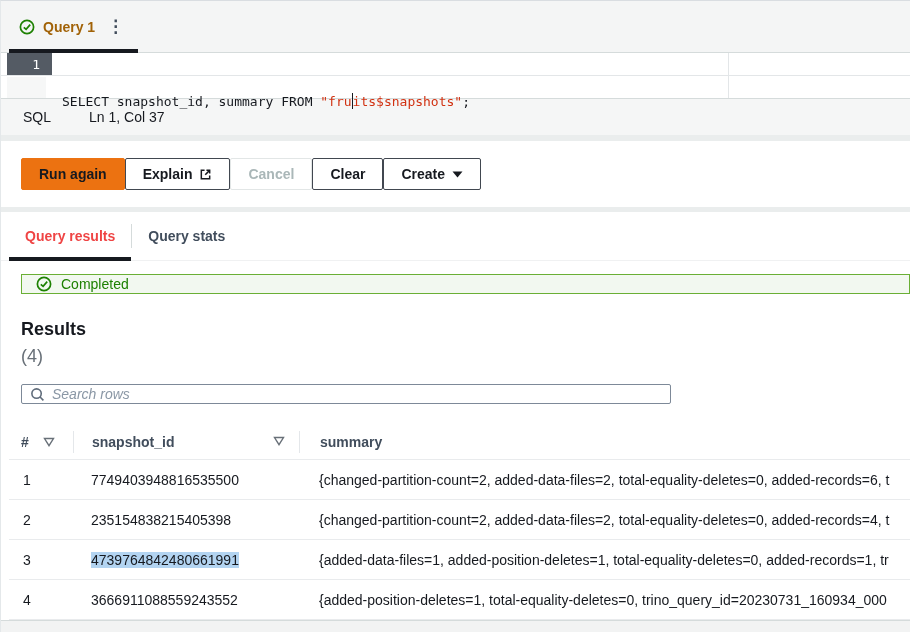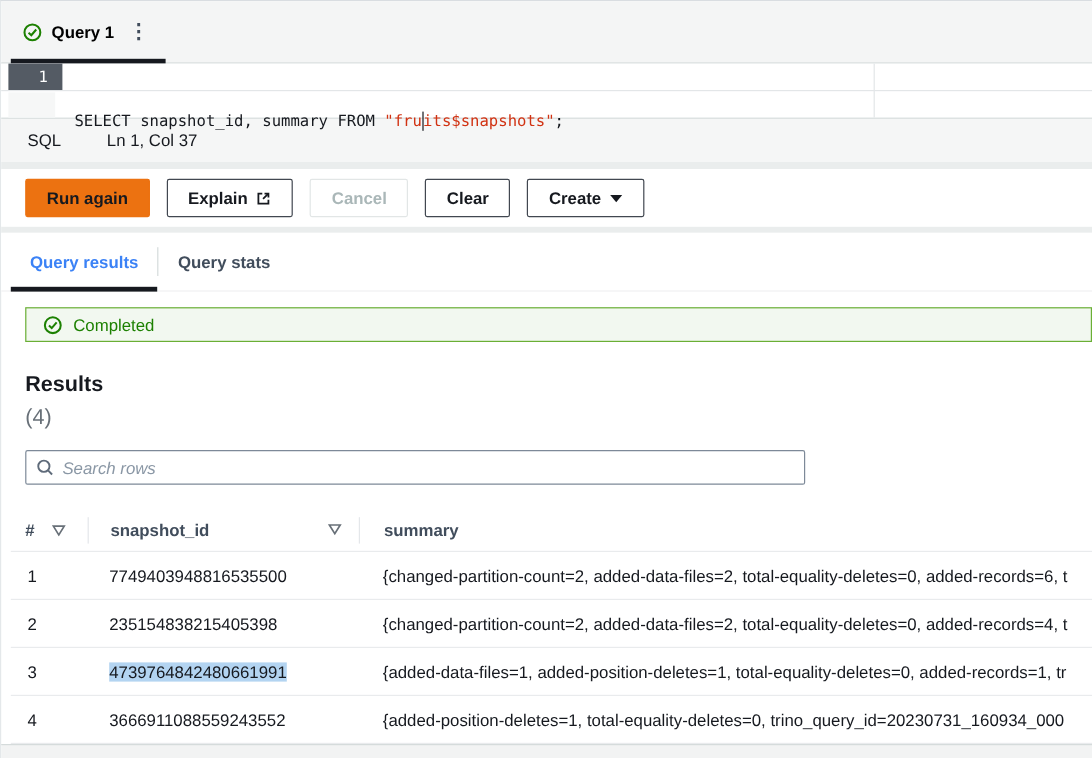--- a/index.html
+++ b/index.html
@@ -11,7 +11,7 @@
   .tabbar { height:52px; background:#f4f5f5; border-bottom:1px solid #d5dbdb; display:flex; align-items:stretch; padding-left:8px; flex:0 0 auto; }
   .qtab { display:flex; align-items:center; gap:8px; padding:0 10px 0 10px; position:relative; cursor:pointer; }
   .qtab .underline { position:absolute; left:0; right:0; bottom:-1px; height:4px; background:#16191f; }
-  .qtab-label { color:#000000; font-weight:bold; font-size:14px; }
+  .qtab-label { color:#a16207; font-weight:bold; font-size:14px; }
   .kebab { color:#414d5c; font-size:17px; font-weight:bold; padding:2px 4px; line-height:1; cursor:pointer; }
 
   

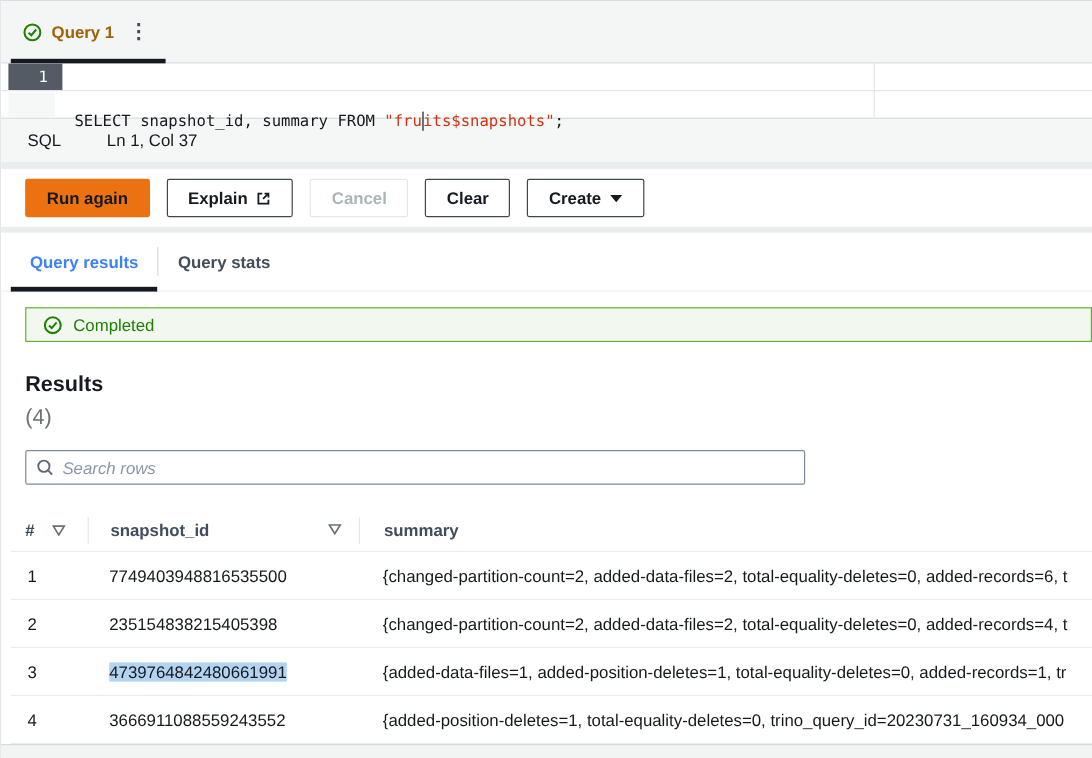--- a/index.html
+++ b/index.html
@@ -32,7 +32,7 @@
   .gap6 { height:6px; } .gap5 { height:5px; }
 
   
-  .toolbar { height:48px; background:#fff; display:flex; align-items:center; gap:14px; padding-left:20px; flex:0 0 auto; }
+  .toolbar { height:66px; background:#fff; display:flex; align-items:center; gap:0; padding-left:20px; flex:0 0 auto; }
   .btn { height:32px; padding:0 17px; display:inline-flex; align-items:center; gap:7px; font-size:14px; font-weight:bold;
          border-radius:2px; background:#fff; border:1px solid #414750; color:#16191f; cursor:pointer; font-family:inherit; }
   .btn-primary { background:#ec7211; border-color:#ec7211; color:#16191f; }

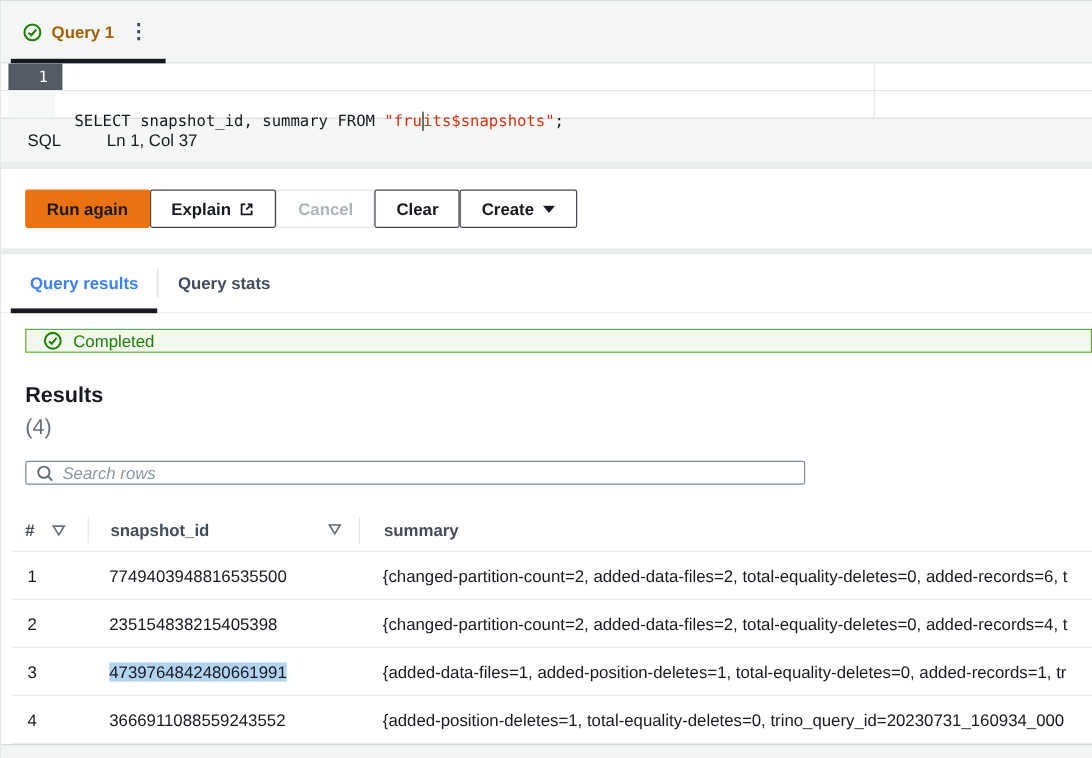--- a/index.html
+++ b/index.html
@@ -41,7 +41,7 @@
   
   .rtabs { height:49px; background:#fff; display:flex; align-items:stretch; padding-left:8px; flex:0 0 auto; border-bottom:1px solid #f0f1f2; }
   .rtab { display:flex; align-items:center; padding:0 16px; font-size:14px; font-weight:bold; position:relative; cursor:pointer; color:#414d5c; }
-  .rtab.active { color:#3b82f6;justify-content:flex-end; }
+  .rtab.active { color:#ef4444;justify-content:flex-end; }
   .rtab.active .underline { position:absolute; left:0; right:0; bottom:-1px; height:4px; background:#16191f; }
   .rtab-divider { width:1px; height:24px; background:#d5dbdb; align-self:center; }
 

